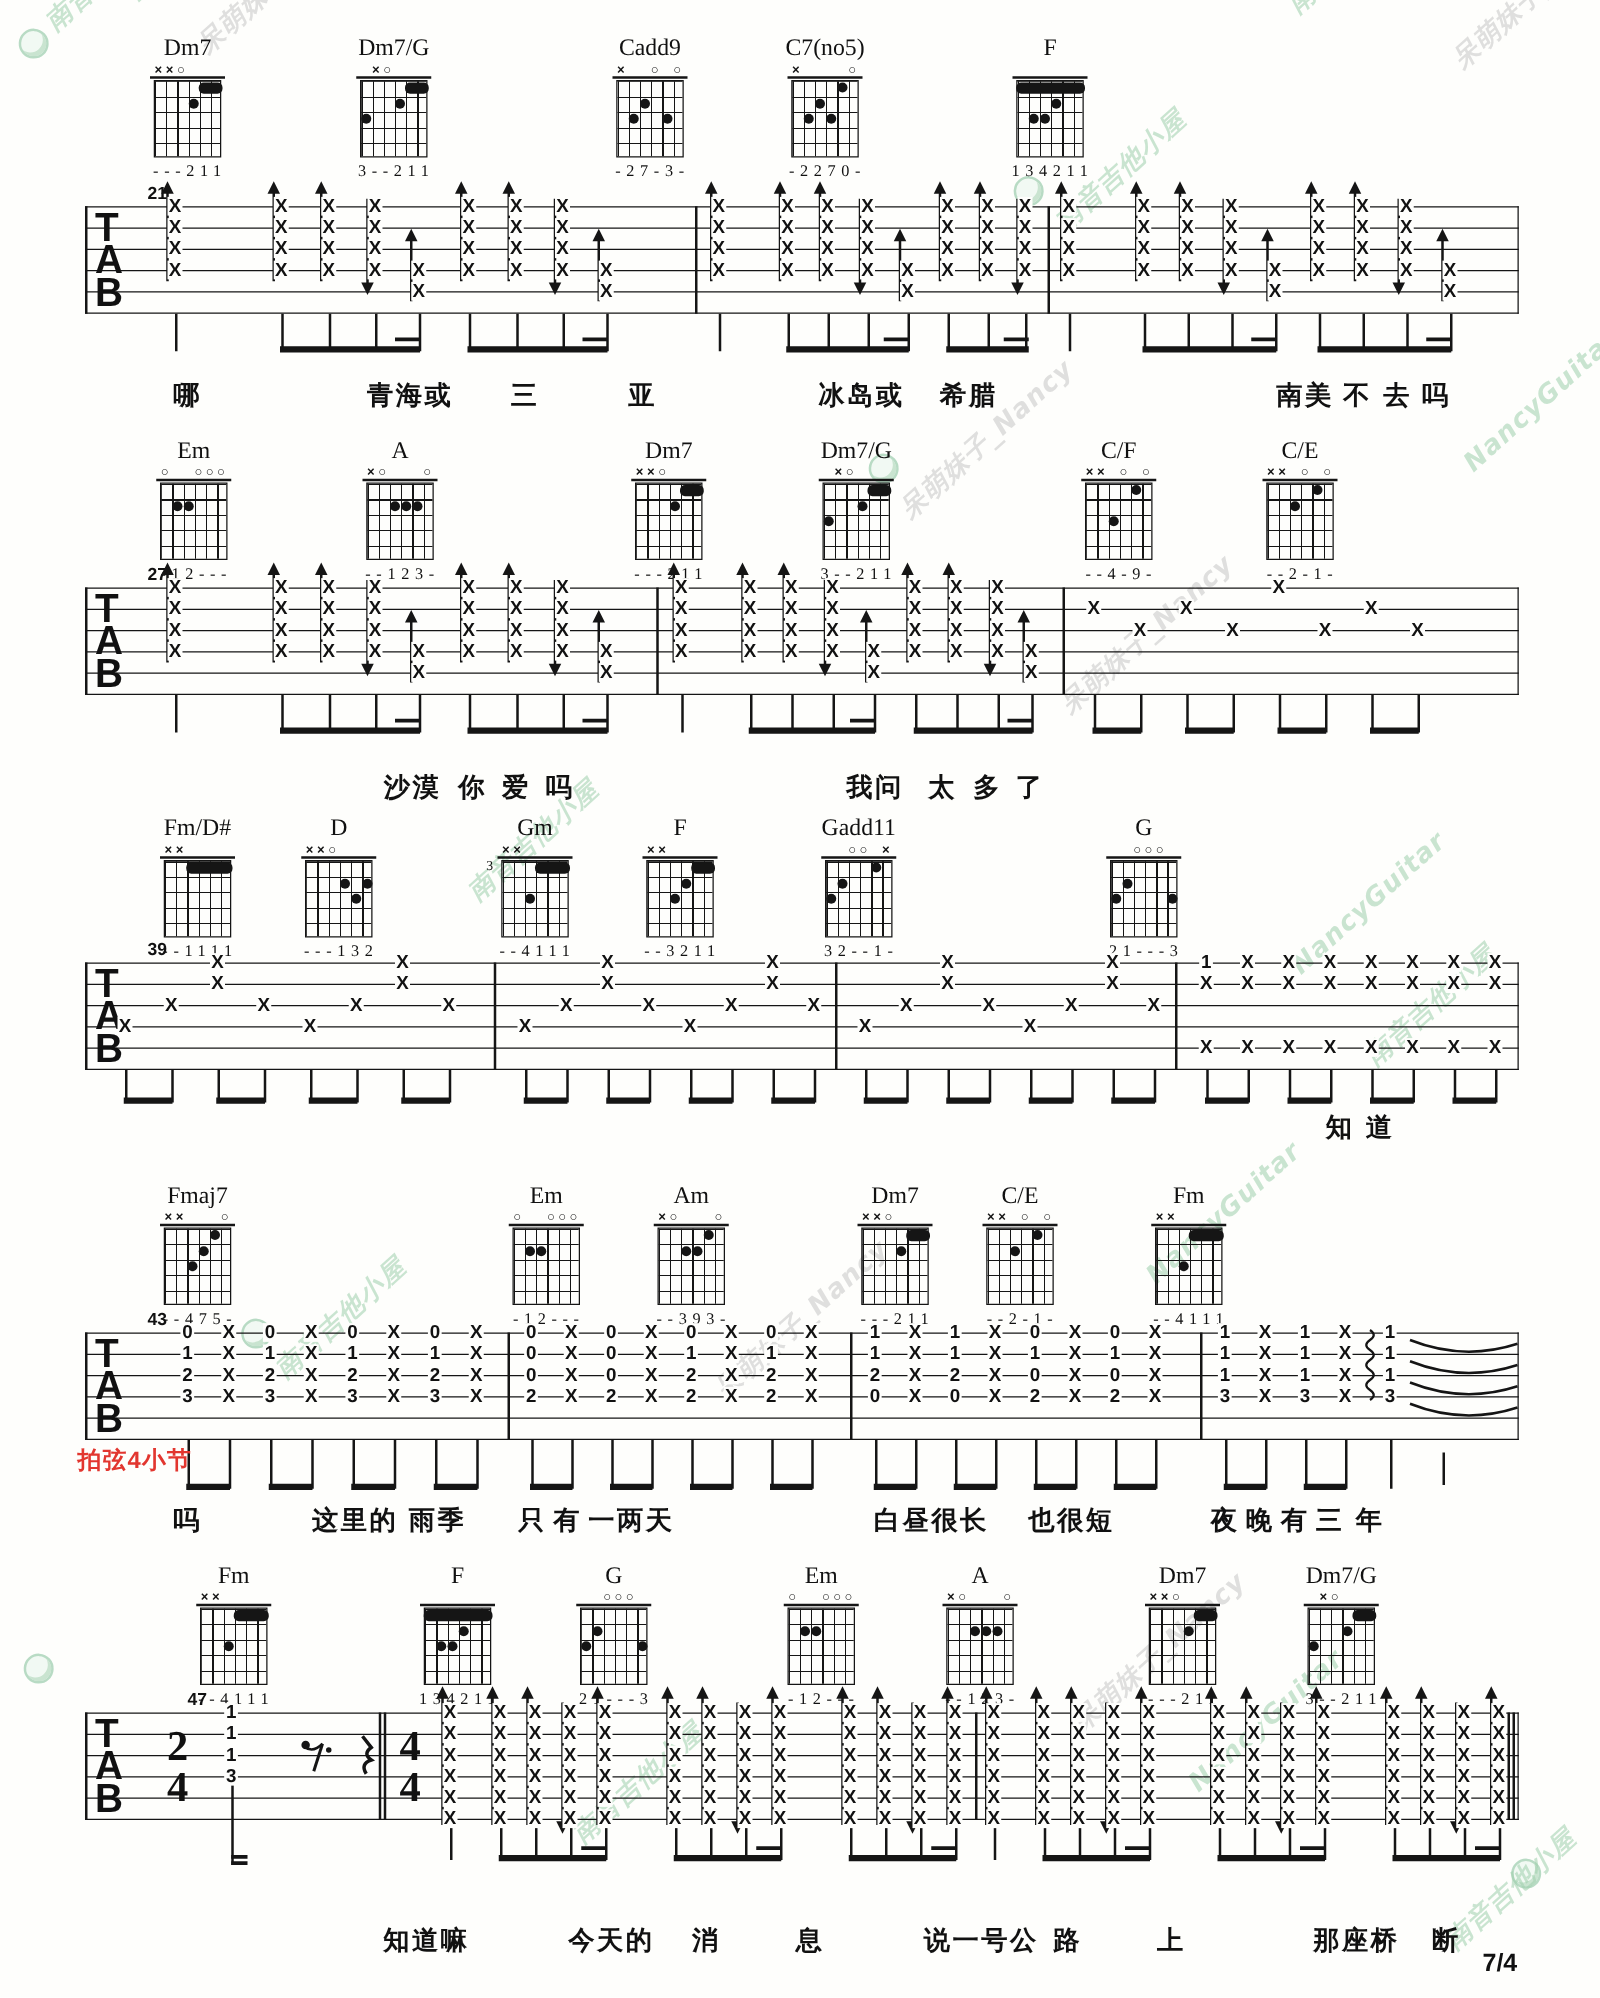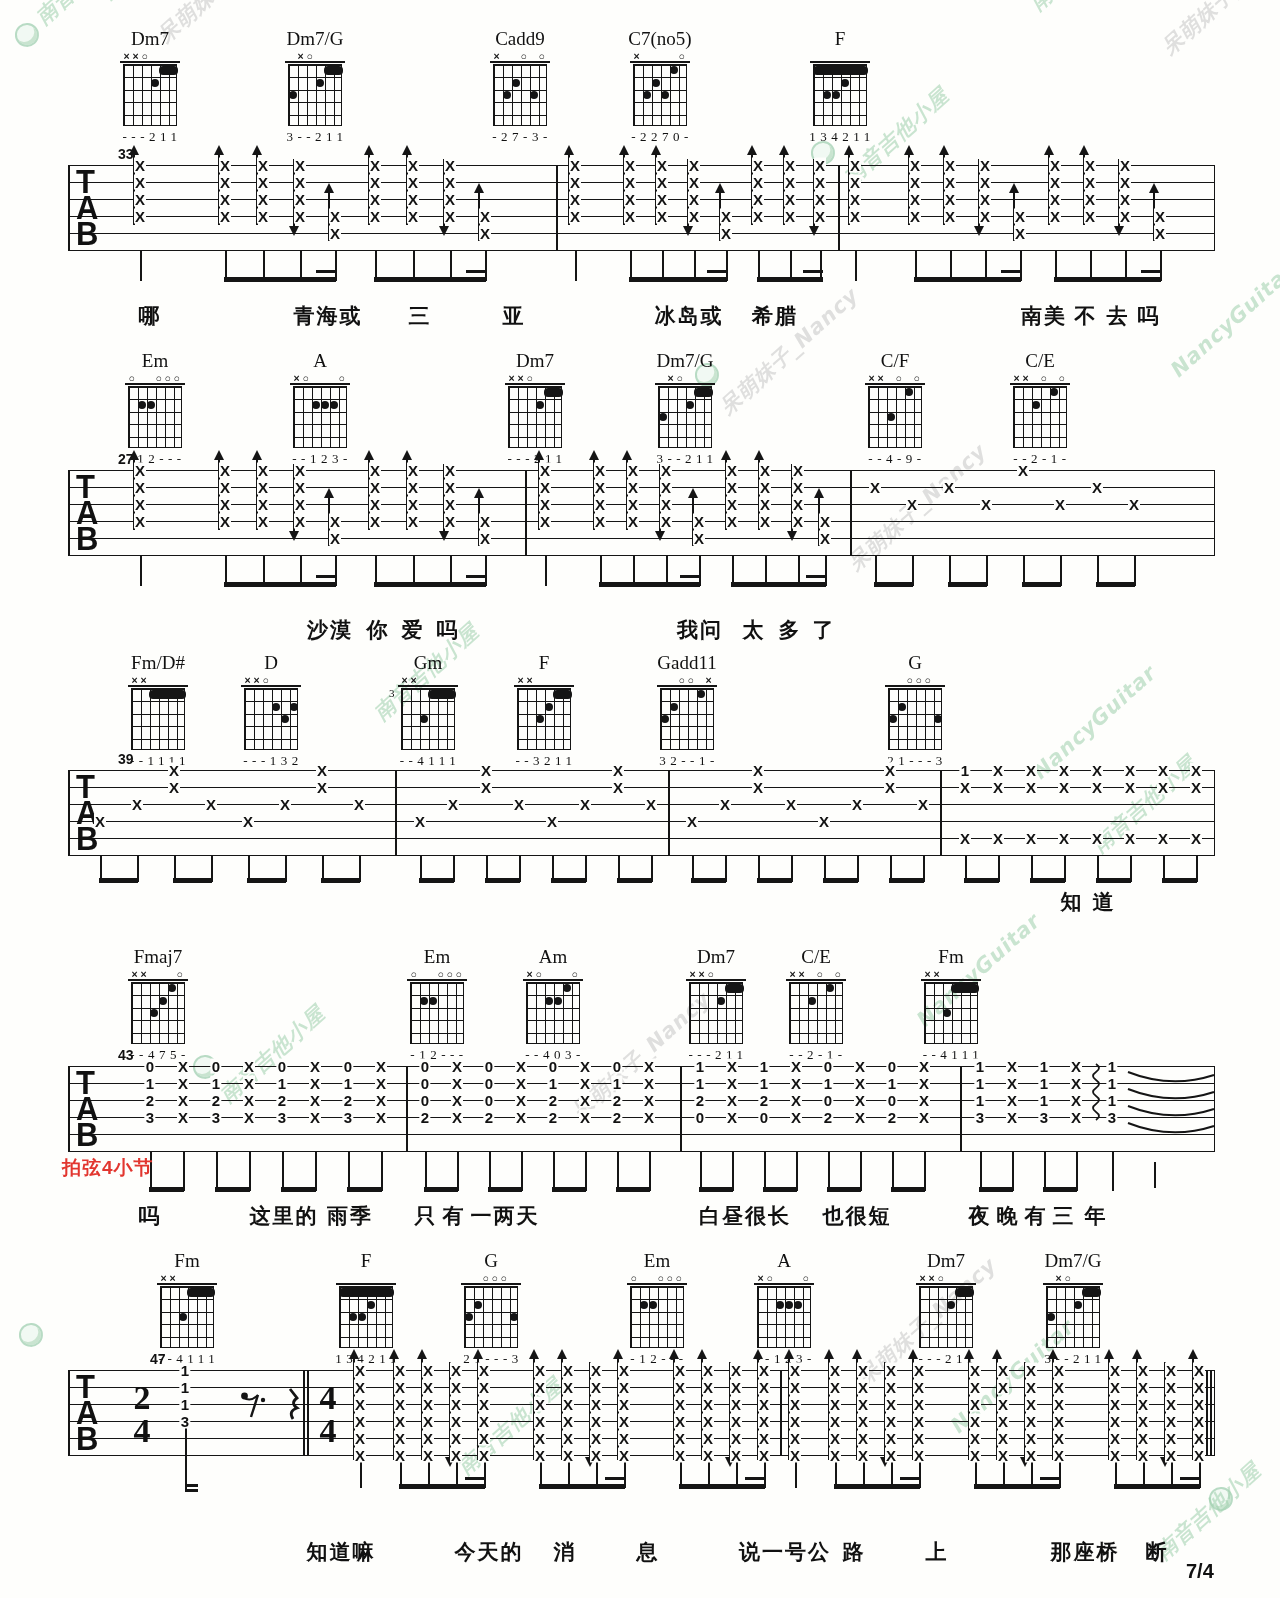--- a/index.html
+++ b/index.html
@@ -115,7 +115,7 @@
     <div style="position: absolute; left: 76px; top: 166px; font: 800 31px / 1 &quot;Liberation Sans&quot;, sans-serif; transform: scaleY(1.05); z-index: 2;">T</div>
     <div style="position: absolute; left: 76px; top: 192px; font: 800 31px / 1 &quot;Liberation Sans&quot;, sans-serif; transform: scaleY(1.05); z-index: 2;">A</div>
     <div style="position: absolute; left: 76px; top: 218px; font: 800 31px / 1 &quot;Liberation Sans&quot;, sans-serif; transform: scaleY(1.05); z-index: 2;">B</div>
-    <div style="position: absolute; left: 118px; top: 146px; font: 700 14px &quot;Liberation Sans&quot;, sans-serif;">33</div>
+    <div style="position: absolute; left: 118px; top: 146px; font: 700 14px &quot;Liberation Sans&quot;, sans-serif;">21</div>
     <div style="position: absolute; left: 556px; top: 165px; width: 1.5px; height: 86px; background: rgb(21, 21, 21); z-index: 2;"></div>
     <div style="position: absolute; left: 838px; top: 165px; width: 1.5px; height: 86px; background: rgb(21, 21, 21); z-index: 2;"></div>
     <div style="position: absolute; left: 140px; top: 165px; transform: translate(-50%, -50%); font: 700 15px / 1 &quot;Liberation Sans&quot;, sans-serif; background: rgb(254, 254, 252); padding: 0px 1px; z-index: 3;">X</div>

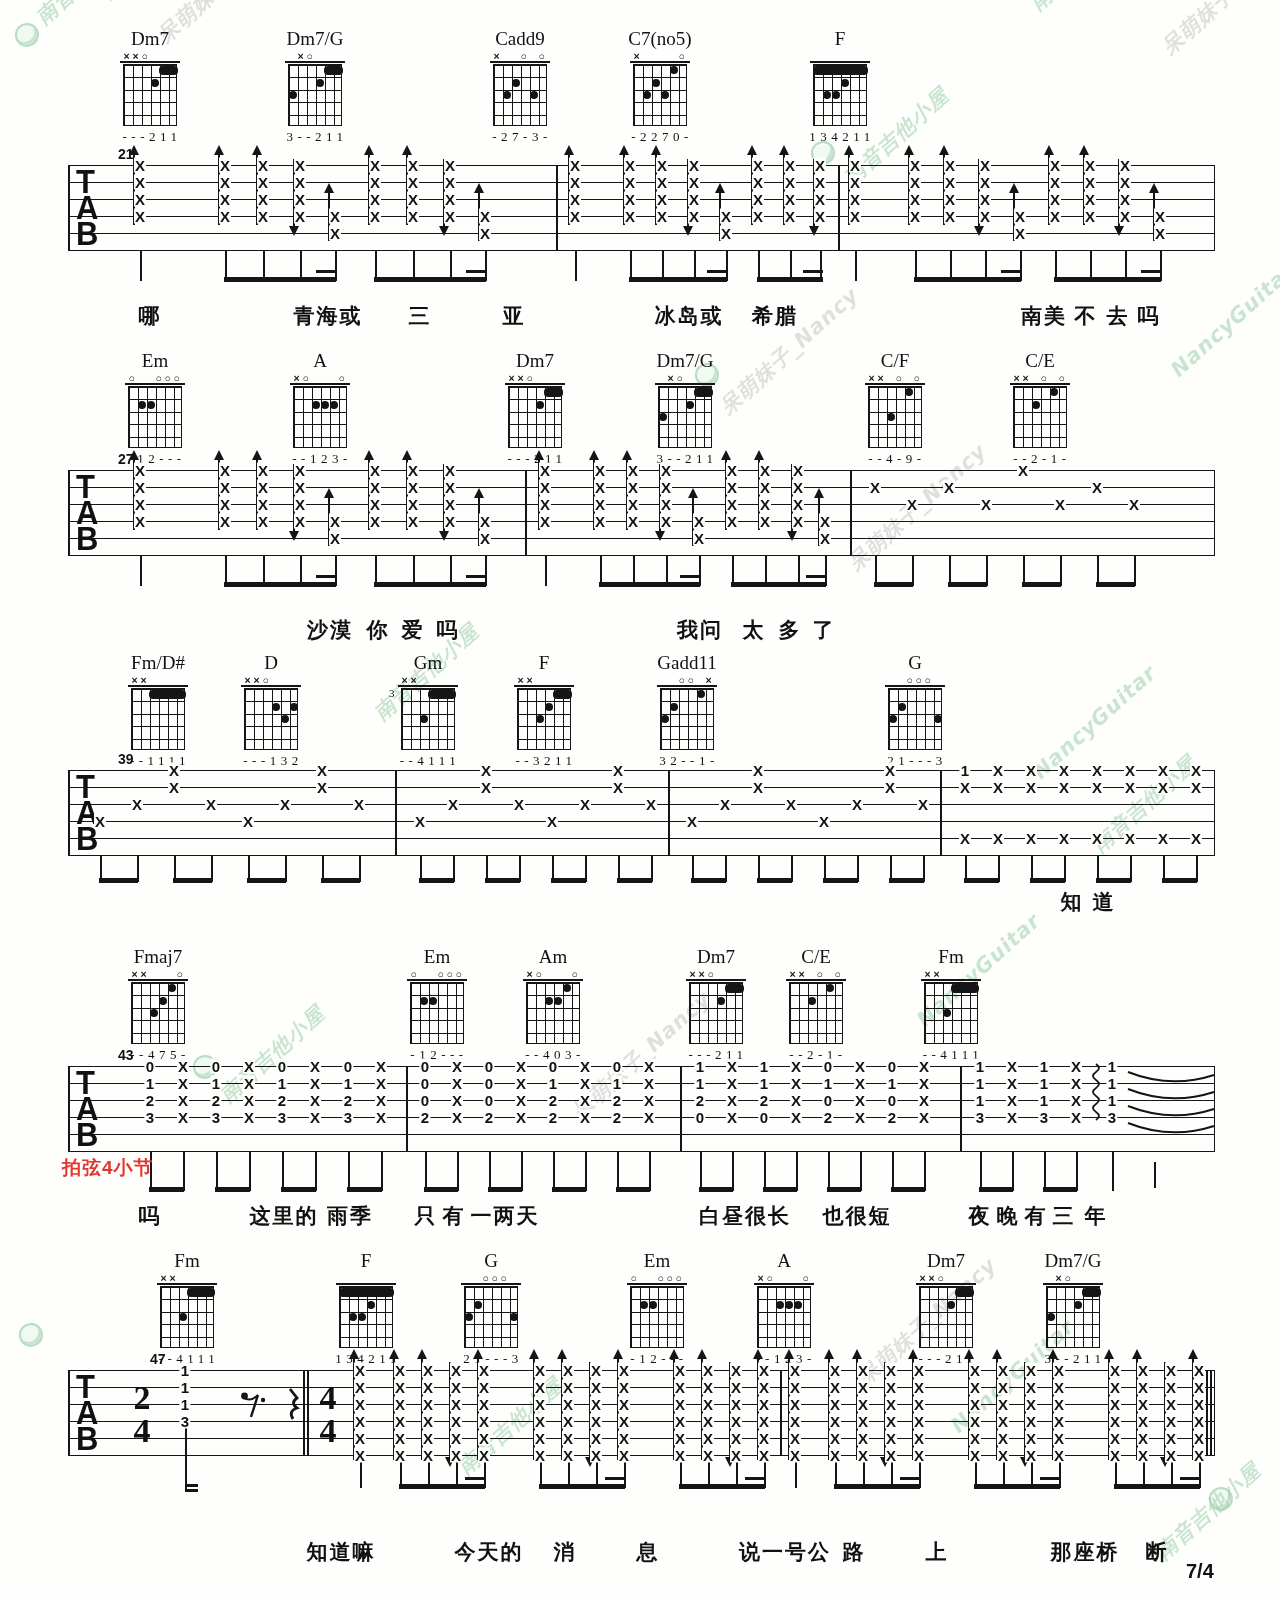--- a/index.html
+++ b/index.html
@@ -800,7 +800,7 @@
         <div style="position: absolute; width: 8px; height: 8px; border-radius: 50%; background: rgb(21, 21, 21); left: 18.5px; top: 14.6px;"></div>
         <div style="position: absolute; width: 8px; height: 8px; border-radius: 50%; background: rgb(21, 21, 21); left: 27.5px; top: 14.6px;"></div>
       </div>
-      <div style="text-align: center; margin-top: 3px; font: 13px &quot;Liberation Serif&quot;, serif; letter-spacing: 4.5px; white-space: nowrap; margin-left: 4px;">--403-</div>
+      <div style="text-align: center; margin-top: 3px; font: 13px &quot;Liberation Serif&quot;, serif; letter-spacing: 4.5px; white-space: nowrap; margin-left: 4px;">--393-</div>
     </div>
     <div style="position: absolute; left: 671px; top: 946px; width: 90px; z-index: 2;">
       <div style="text-align: center; font: 19px &quot;Liberation Serif&quot;, serif; white-space: nowrap;">Dm7</div>

